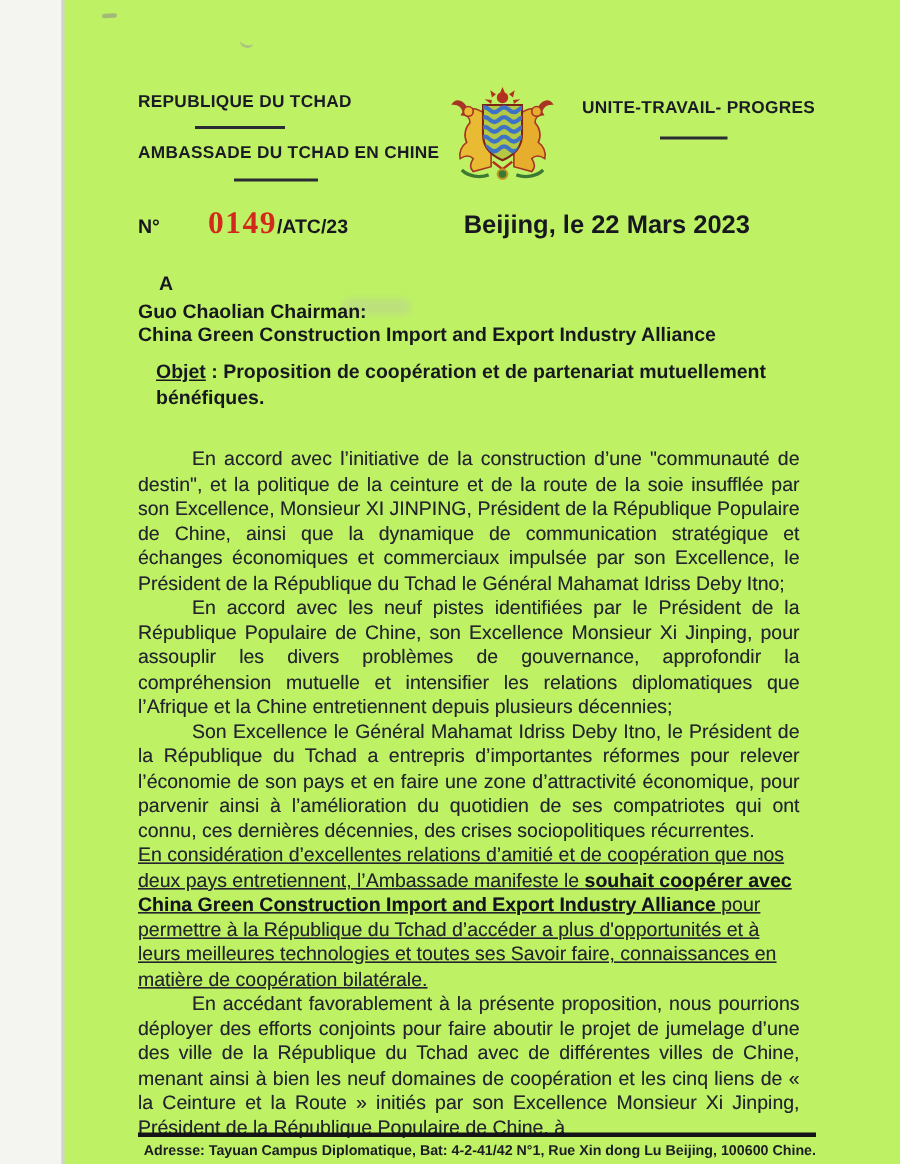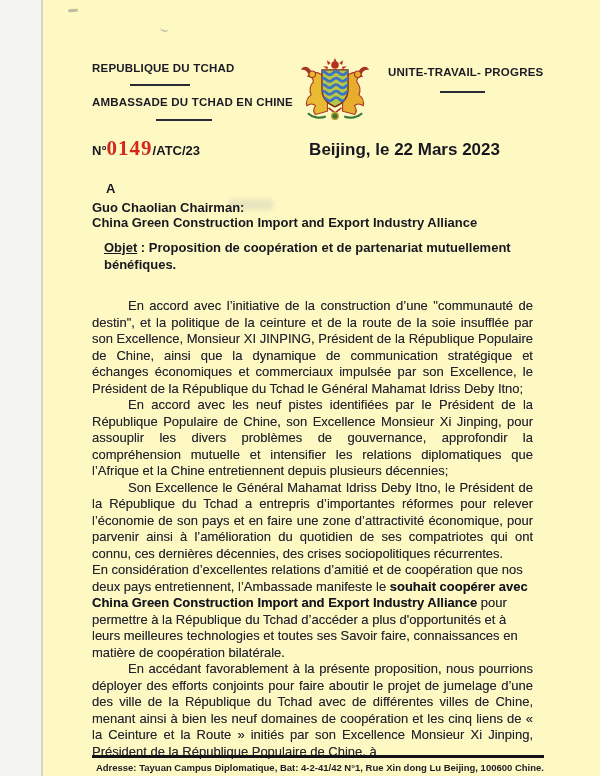--- a/index.html
+++ b/index.html
@@ -7,7 +7,7 @@
     position: relative;
     width: 600px;
     height: 776px;
-    background: #fef9c3;
+    background: #bef264;
     font-family: "Liberation Sans", sans-serif;
     color: #23232f;
     overflow: hidden;

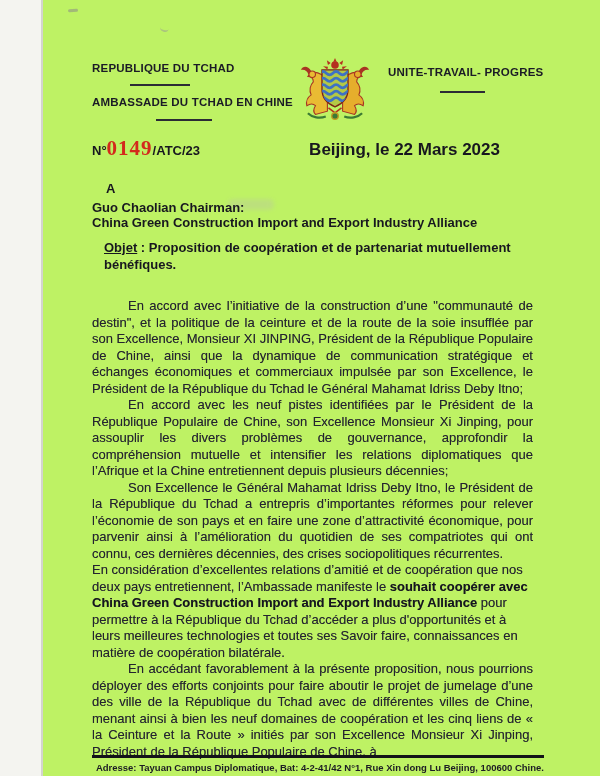--- a/index.html
+++ b/index.html
@@ -59,7 +59,7 @@
   .ref { font-weight: bold; font-size: 13px; color: #17171f; }
   .ref-number {
     font-family: "Liberation Serif", serif;
-    font-size: 21px; font-weight: bold; color: #d3291c; letter-spacing: 1px;
+    font-size: 21px; font-weight: bold; color: #d3291c; letter-spacing: 1px; margin-left: 32px;
   }
   .dateline { font-weight: bold; font-size: 17px; color: #17171f; padding-right: 38px; white-space: nowrap; }
 

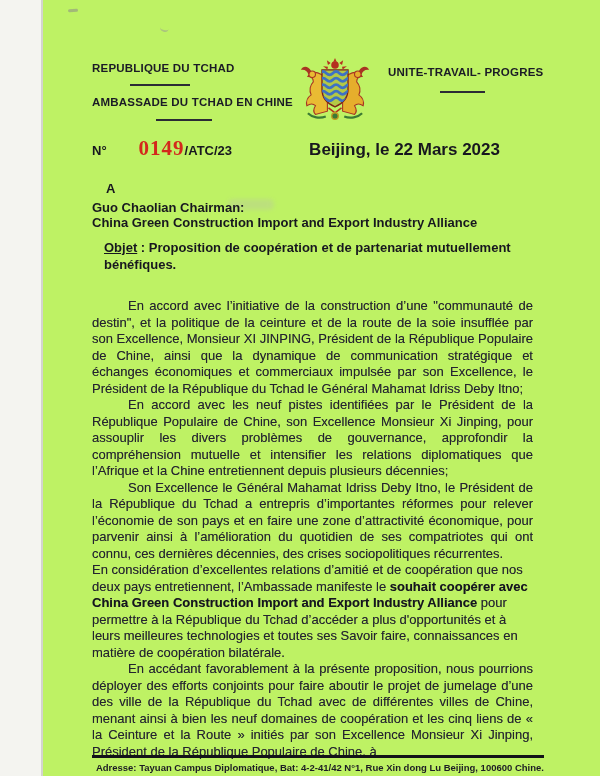--- a/index.html
+++ b/index.html
@@ -89,7 +89,7 @@
   .p1 { margin-bottom: 16px; }
   .p2 { margin-bottom: 8px; }
   .p3 { margin-bottom: 6px; }
-  .p4 { margin-bottom: 3px; text-align: left; }
+  .p4 { margin-bottom: 3px; text-align: left; text-decoration: underline; }
   .p4 b { color: #15151e; }
 
   

